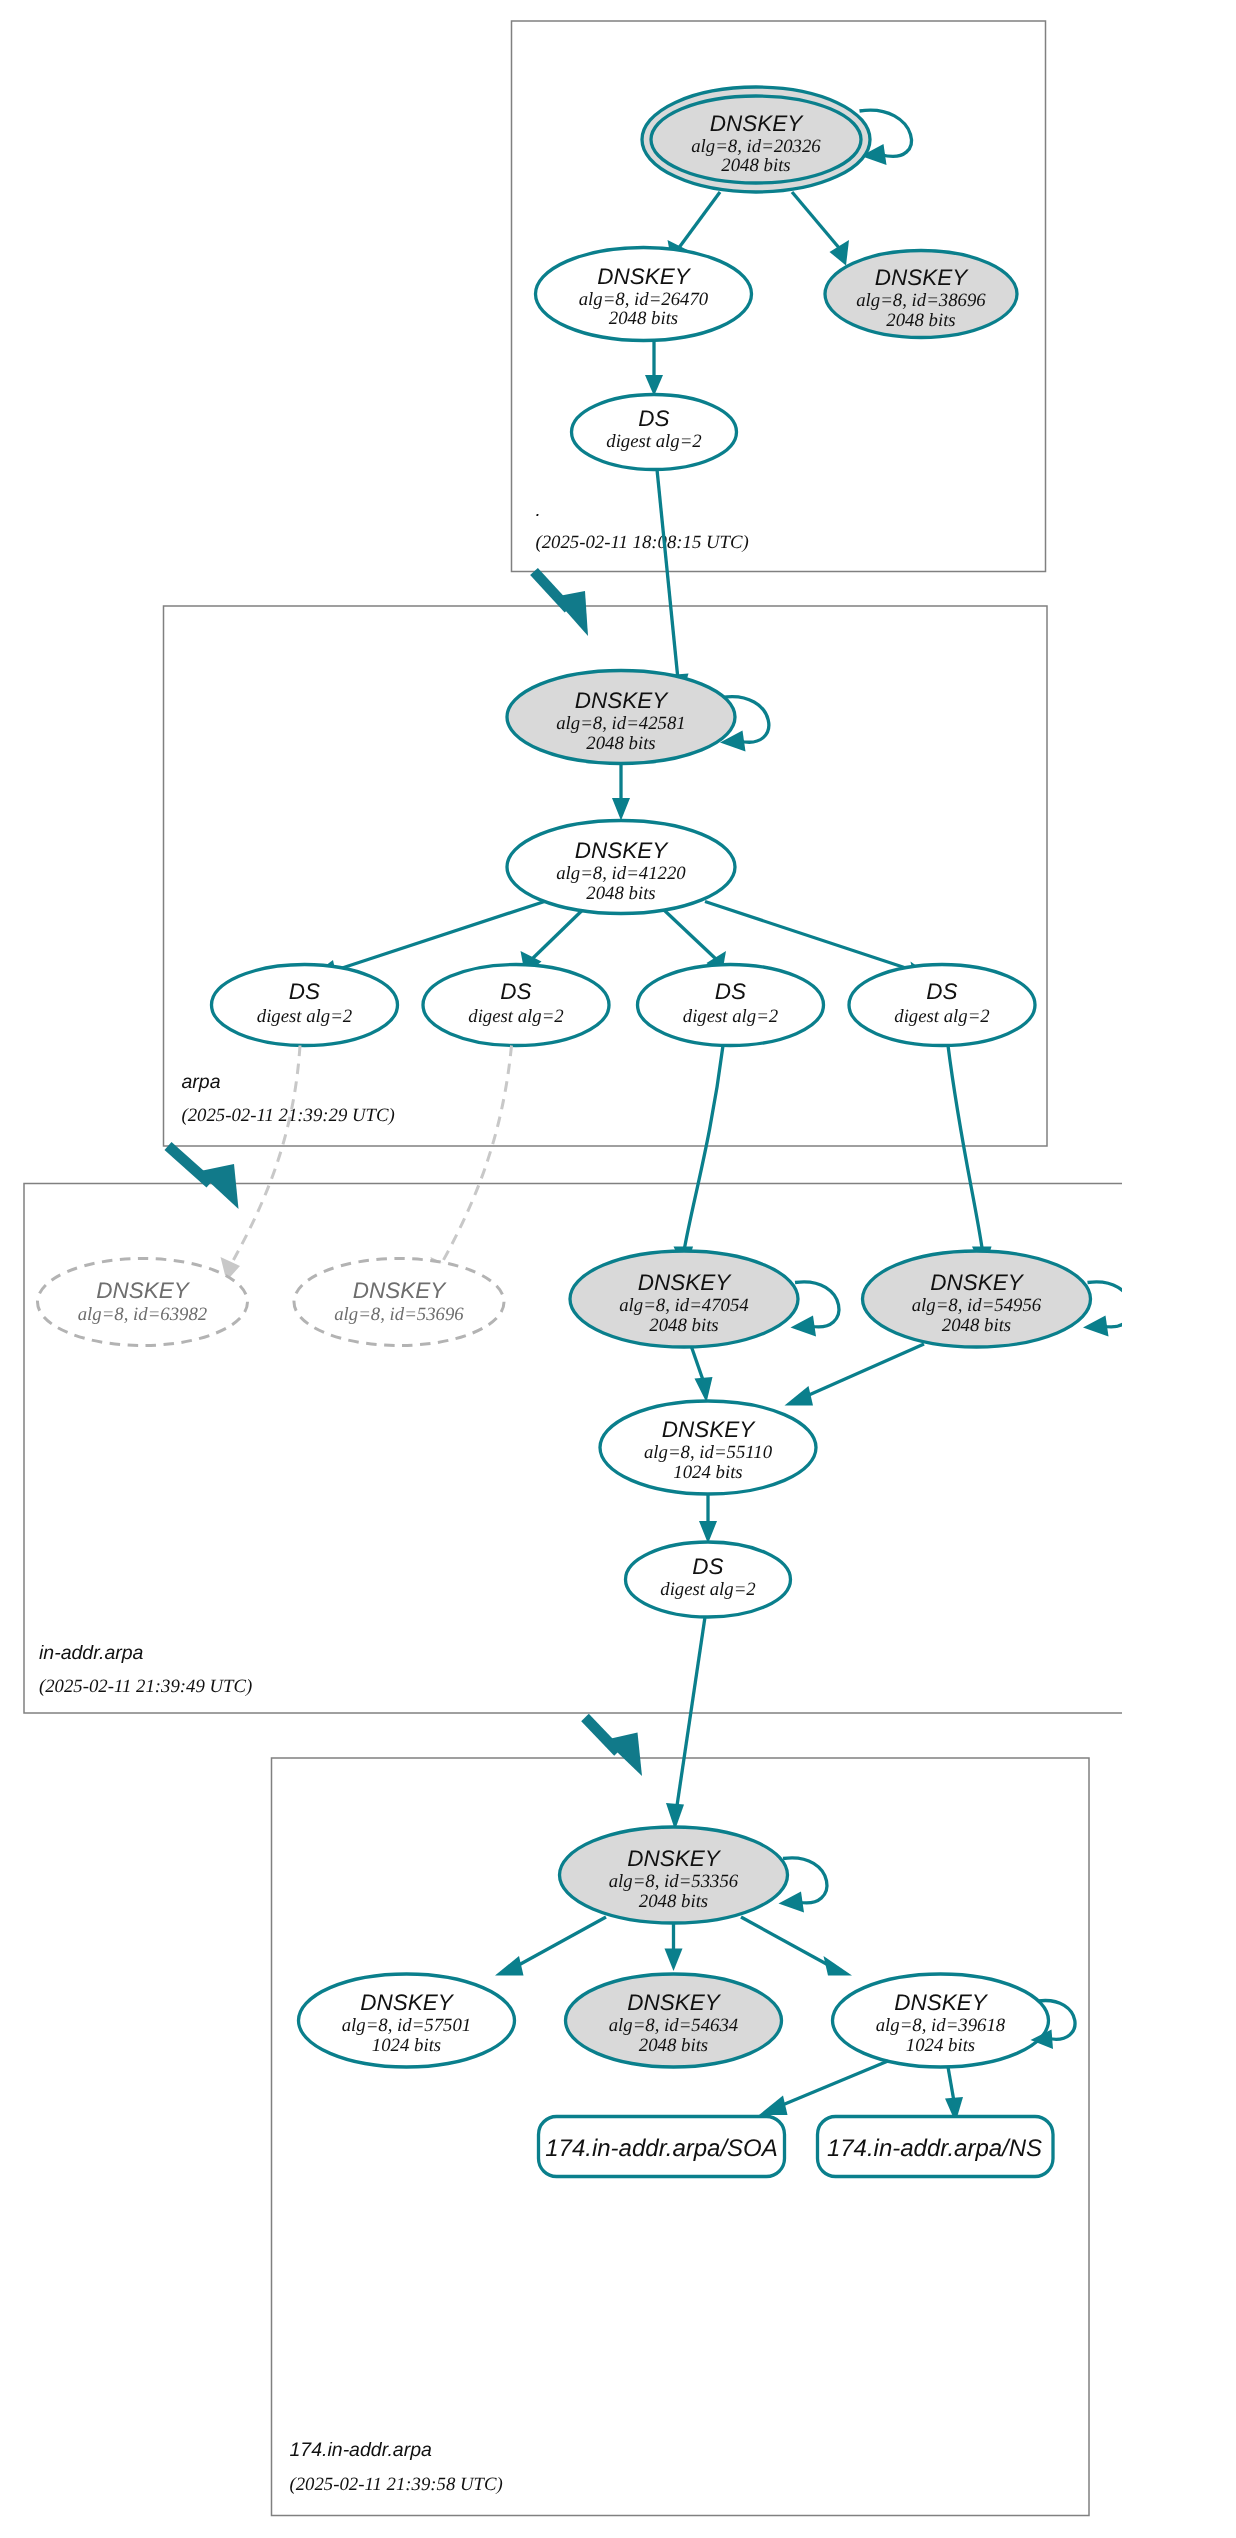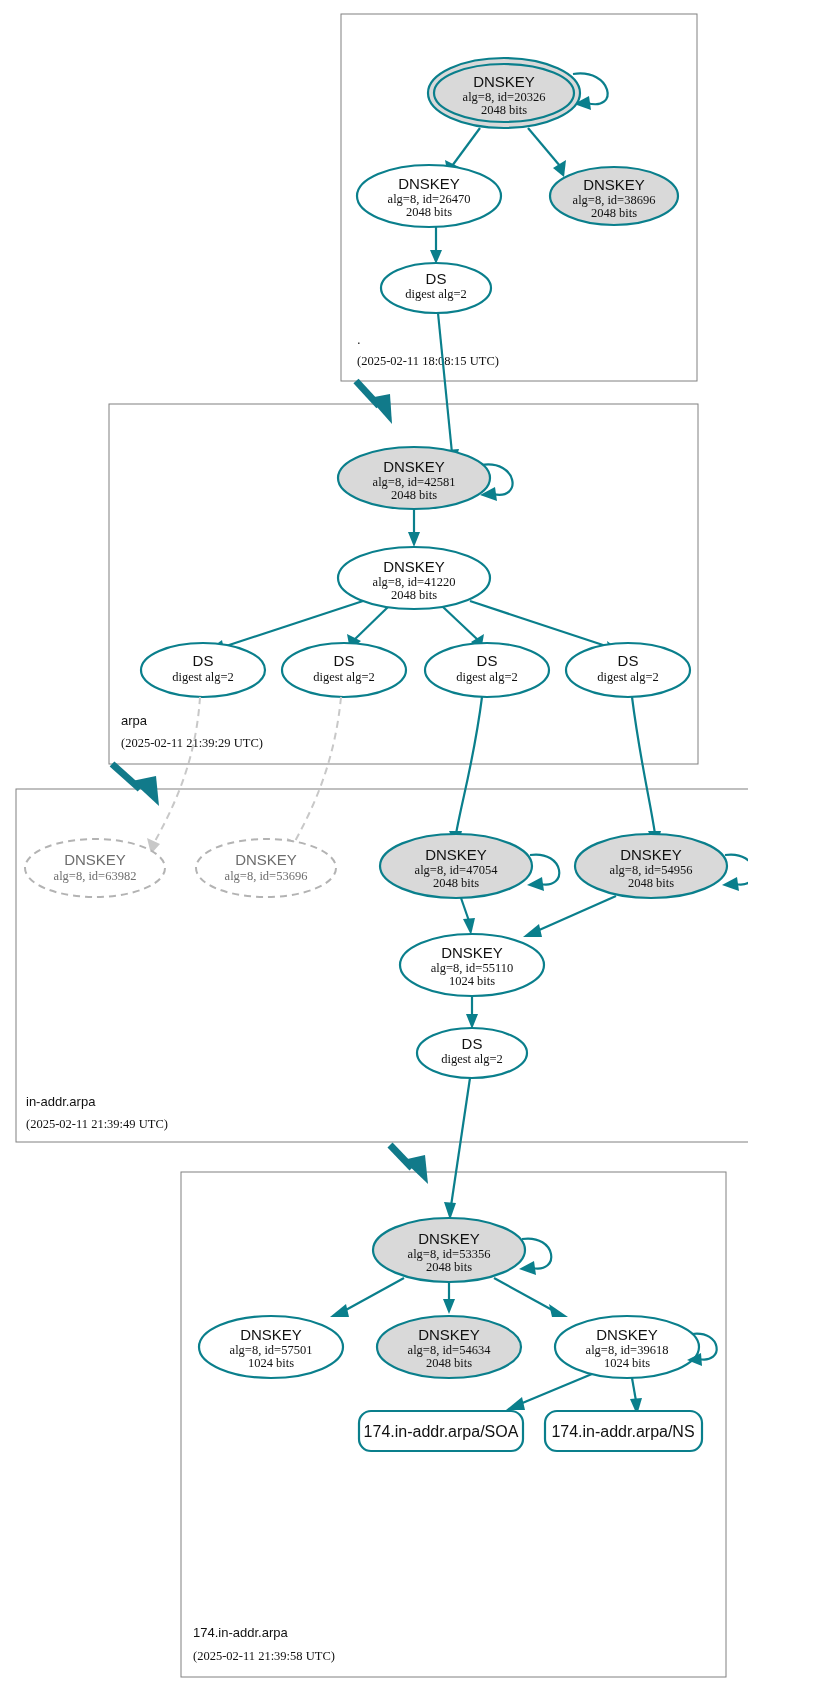--- a/index.html
+++ b/index.html
@@ -4,7 +4,7 @@
 <style>
   html,body{margin:0;padding:0;background:#ffffff;}
   body{width:824px;height:1692px;font-family:"Liberation Sans",sans-serif;}
-  #stage{position:relative;width:748px;height:1692px;overflow:hidden;}
+  #stage{position:relative;width:748px;height:1692px;overflow:hidden;font-style:italic;}
   svg{display:block;}
   .zone-rect{fill:none;stroke:#808080;stroke-width:1;}
   .node-ellipse{stroke:#0a7f8c;stroke-width:2.2;}

